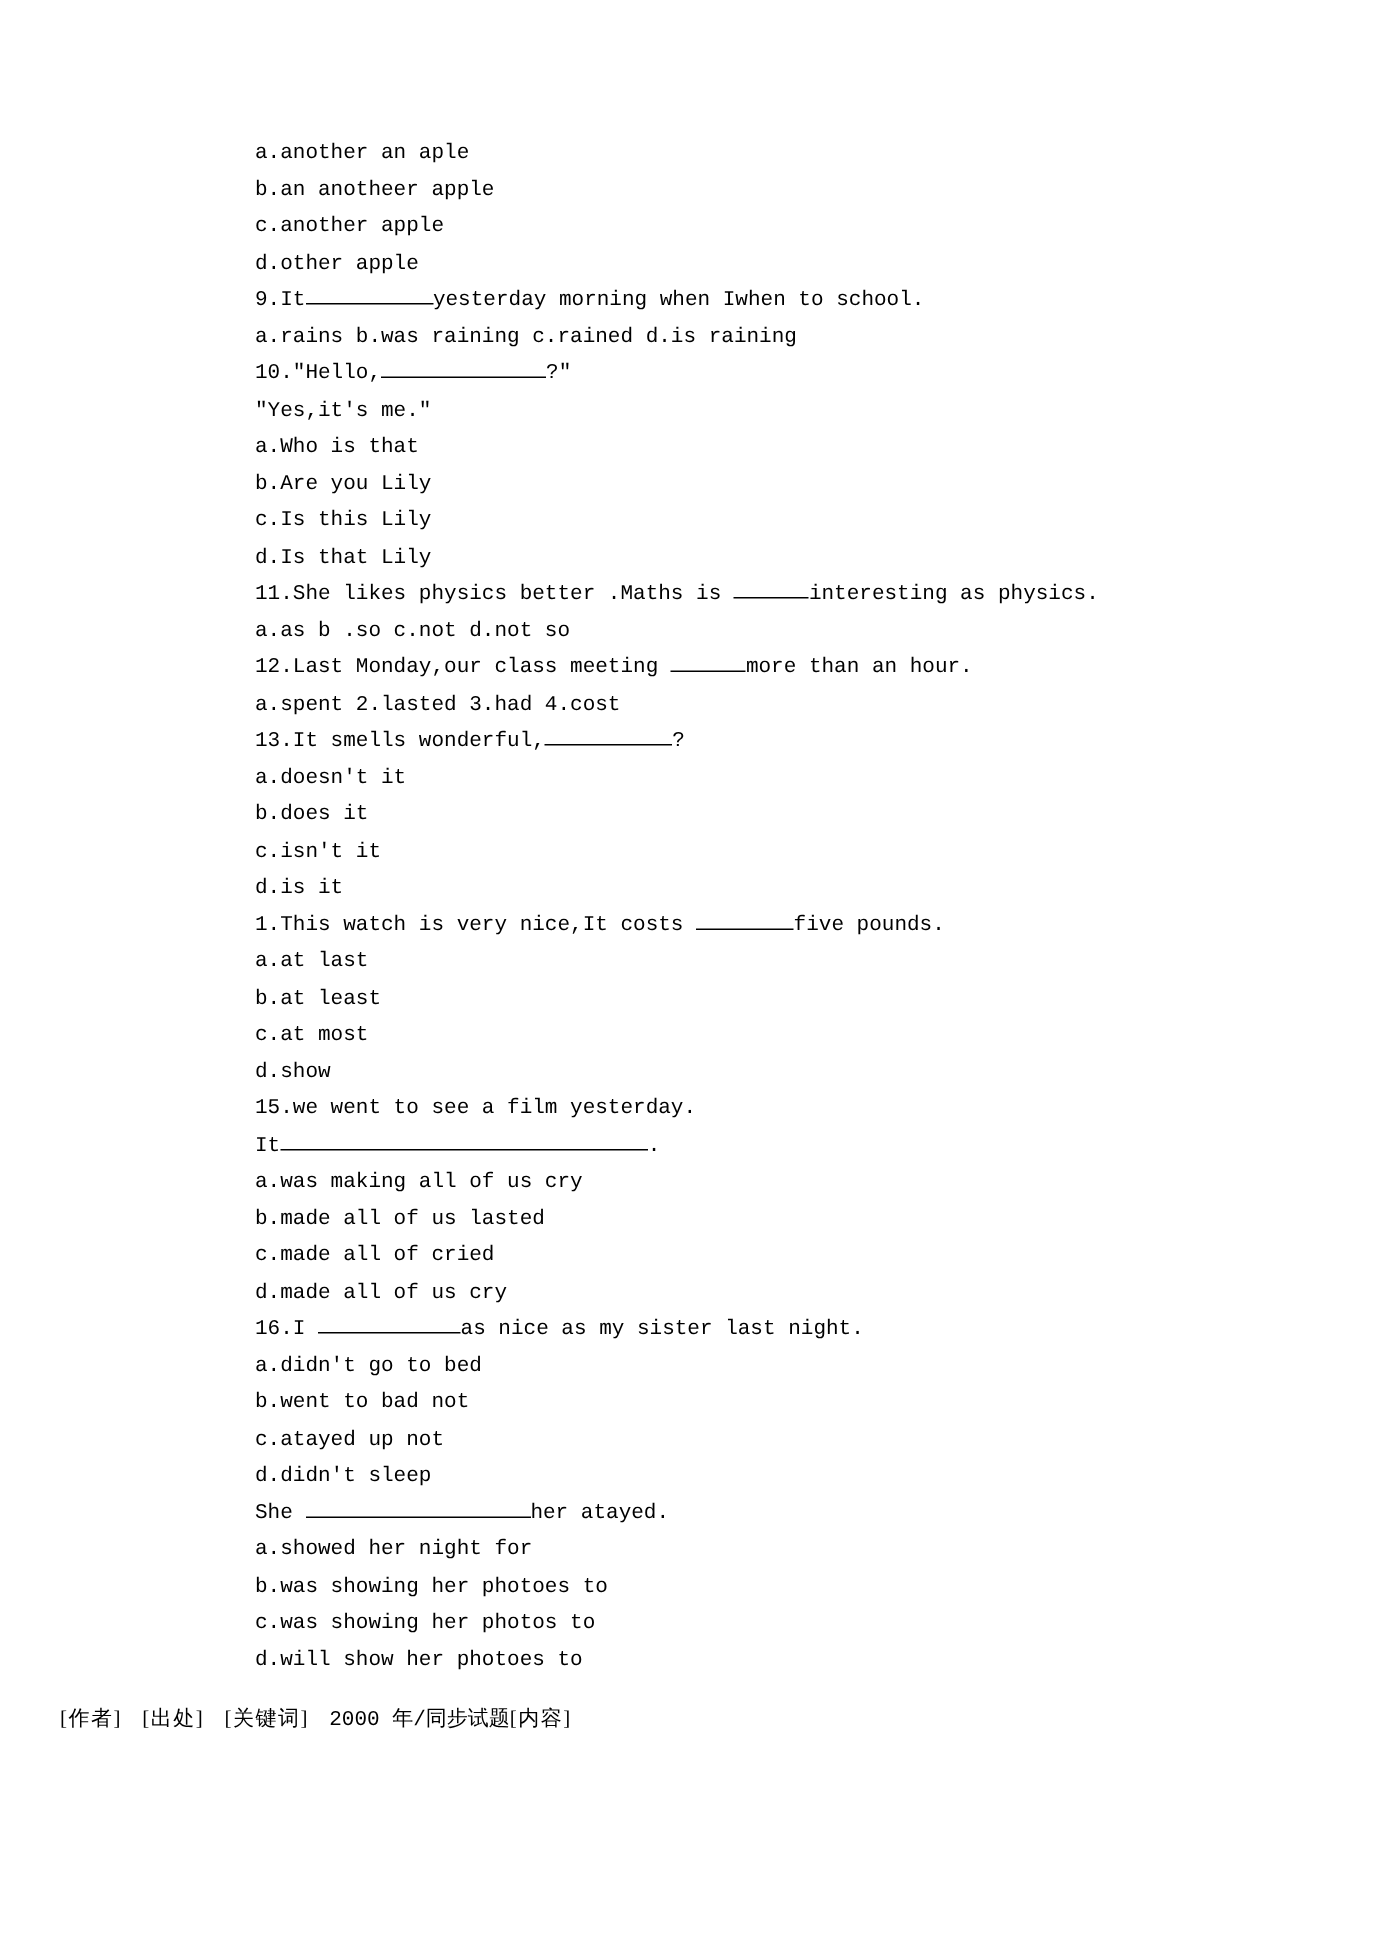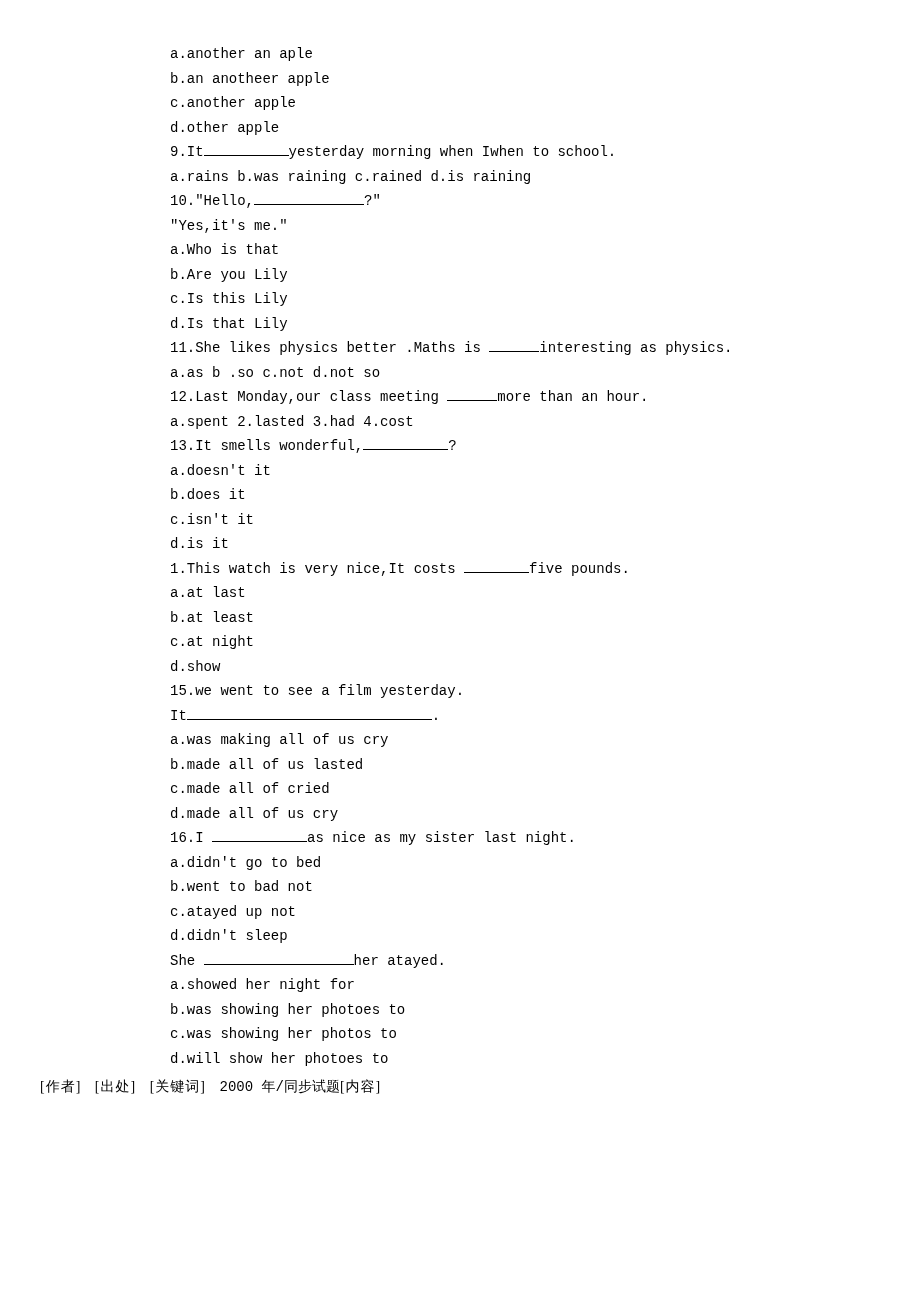--- a/index.html
+++ b/index.html
@@ -13,7 +13,7 @@
     width: 920px;
   }
   .page {
-    padding: 42px 20px 40px 20px;
+    padding: 90px 20px 40px 20px;
   }
   .indent {
     padding-left: 150px;

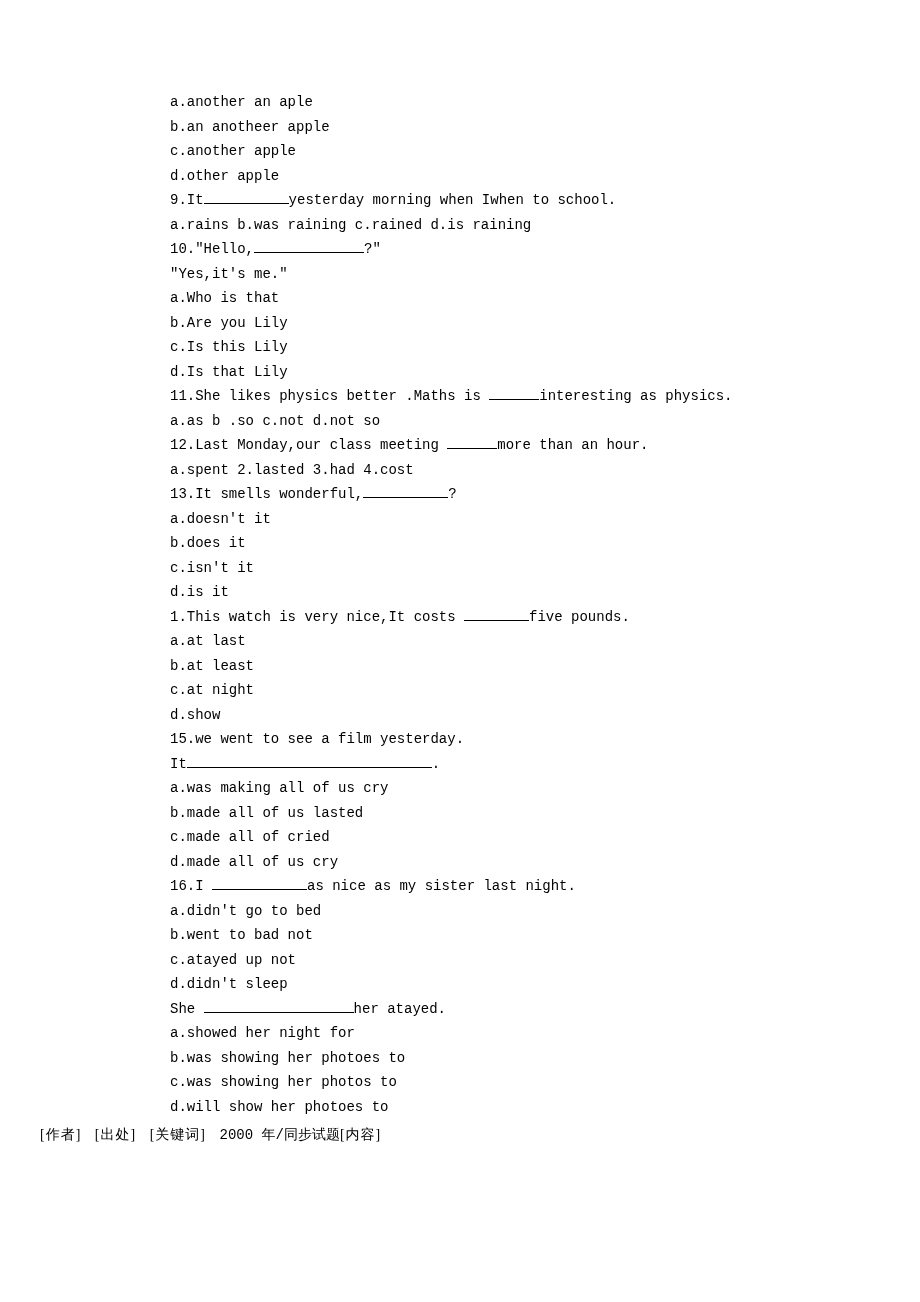--- a/index.html
+++ b/index.html
@@ -73,7 +73,7 @@
     <div class="line"><span>1.This watch is very nice,It costs </span><span class="blank" style="width:65px"></span><span>five pounds.</span></div>
     <div class="line">a.at last</div>
     <div class="line">b.at least</div>
-    <div class="line">c.at night</div>
+    <div class="line">c.at most</div>
     <div class="line">d.show</div>
 
     <div class="line">15.we went to see a film yesterday.</div>

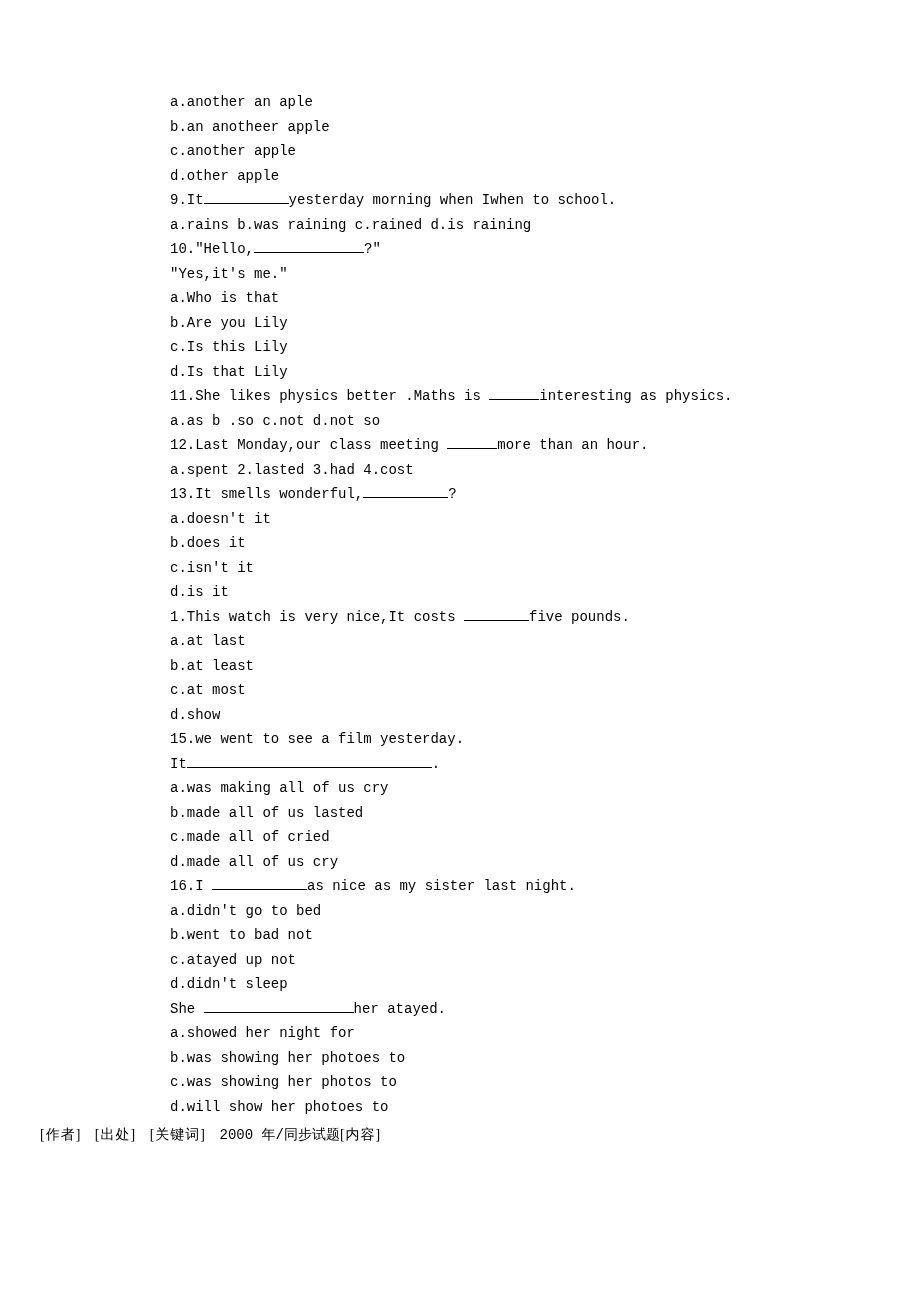--- a/index.html
+++ b/index.html
@@ -35,6 +35,7 @@
     padding-left: 20px;
     padding-top: 4px;
     letter-spacing: 1px;
+    margin-top: 12px;
   }
   .meta-mono { font-family: "Courier New", monospace; letter-spacing: 0; }
 </style>

